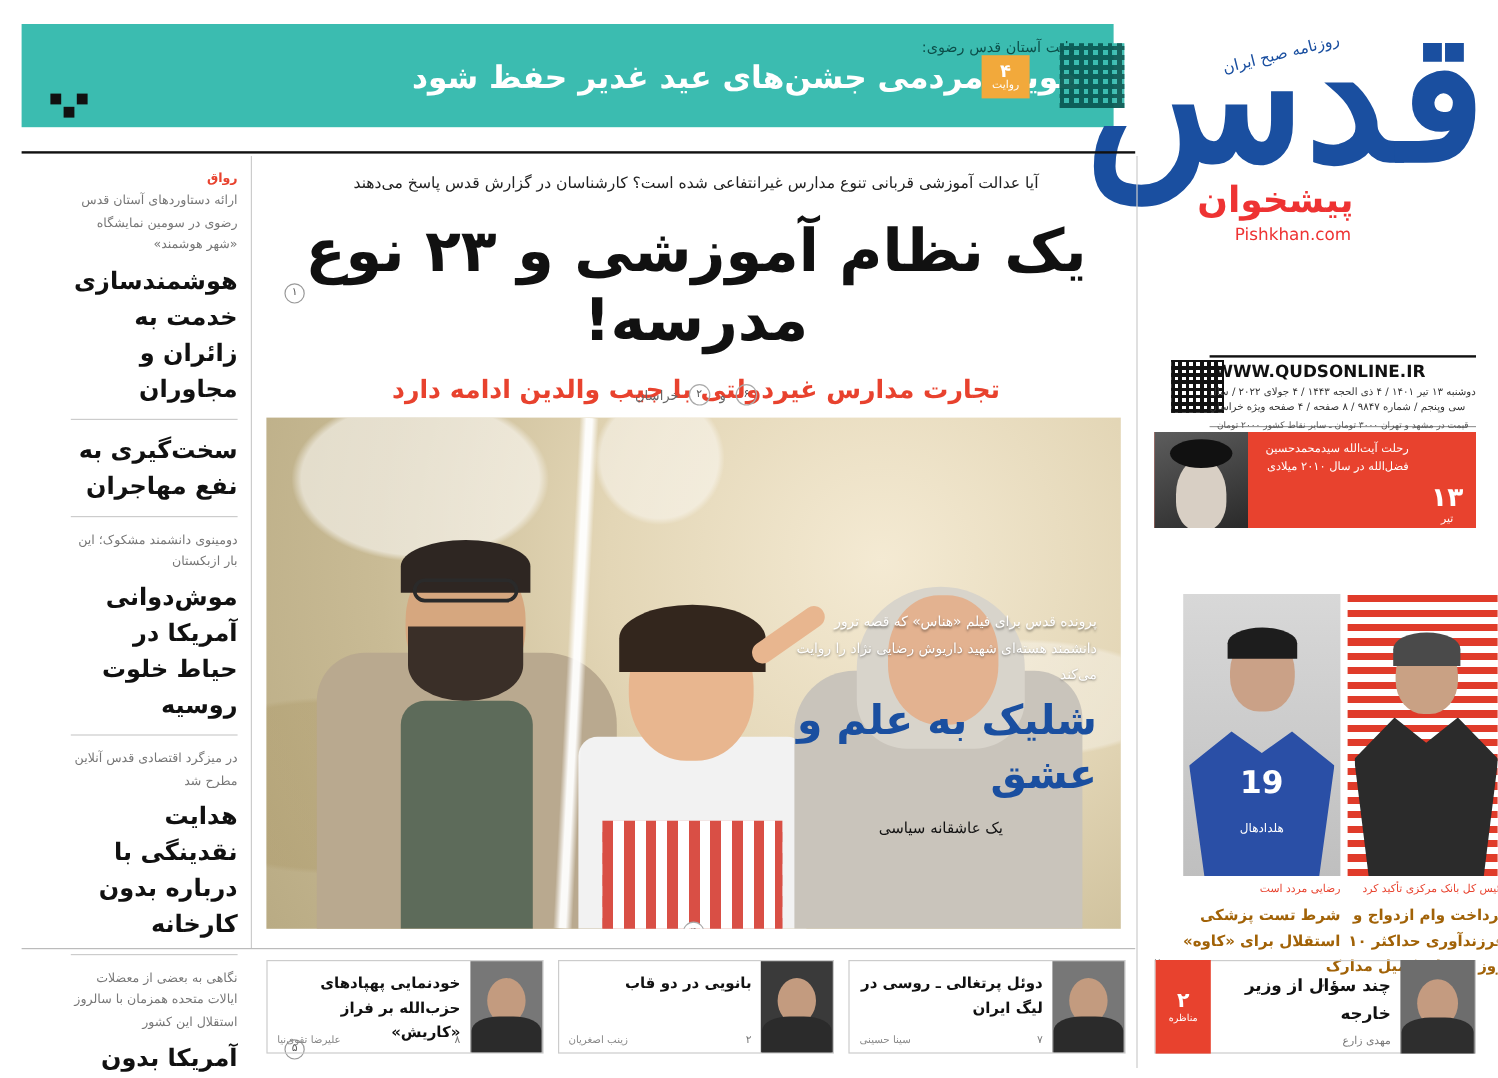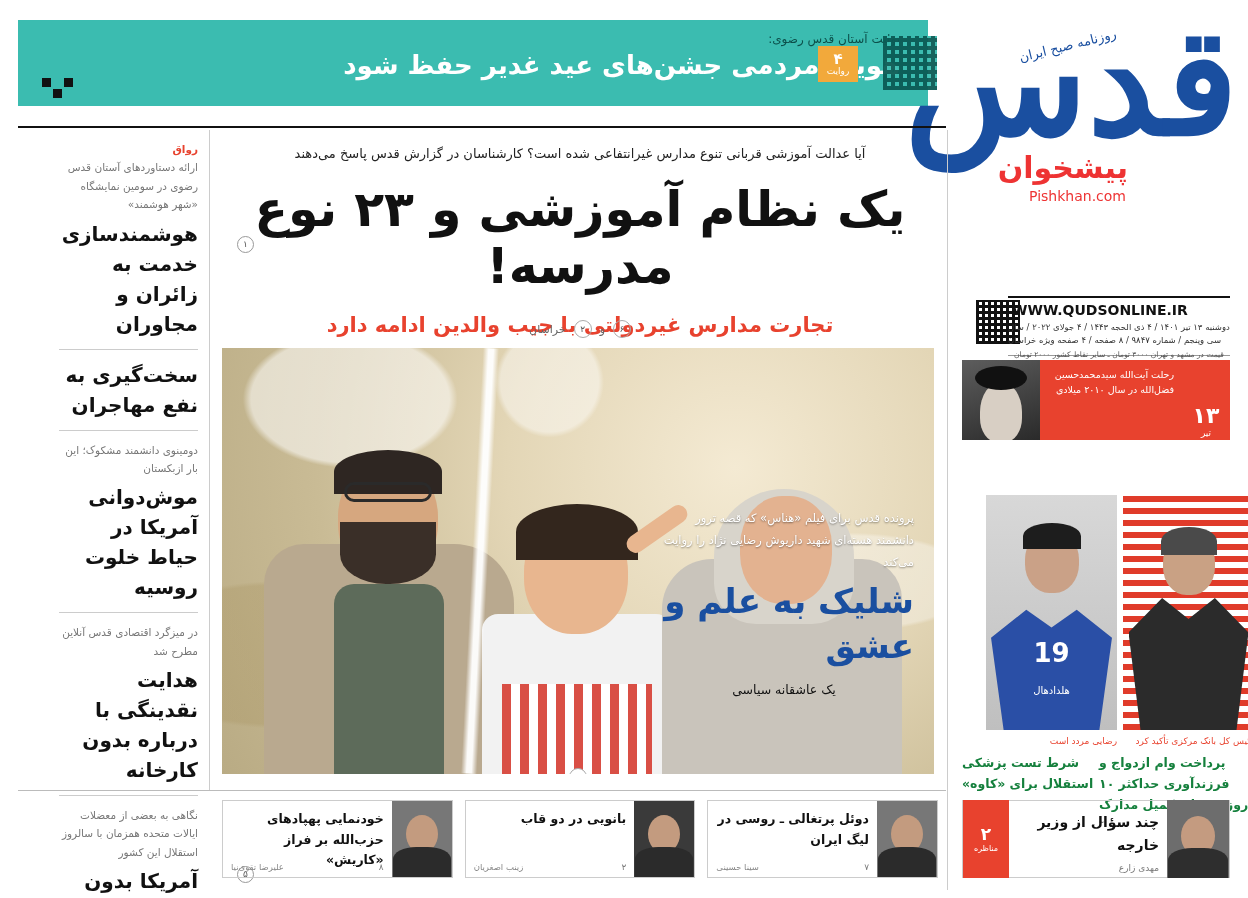--- a/index.html
+++ b/index.html
@@ -184,7 +184,7 @@
     width: 58px; height: 26px; border-radius: 50% 50% 0 0; background: #1d1d1d;
   }
   .card-kicker { font-size: 9px; color: #e8422e; text-align: right; margin-top: 5px; line-height:1.5;}
-  .card-title { font-size: 12.5px; font-weight: bold; color: #15803d; text-align: left; line-height: 1.7; margin-top: 3px; }
+  .card-title { font-size: 12.5px; font-weight: bold; color: #a16207; text-align: right; line-height: 1.7; margin-top: 3px; }
   .card-page {
     font-size: 9px; color: #777; text-align: left; margin-top: 4px;
   }

